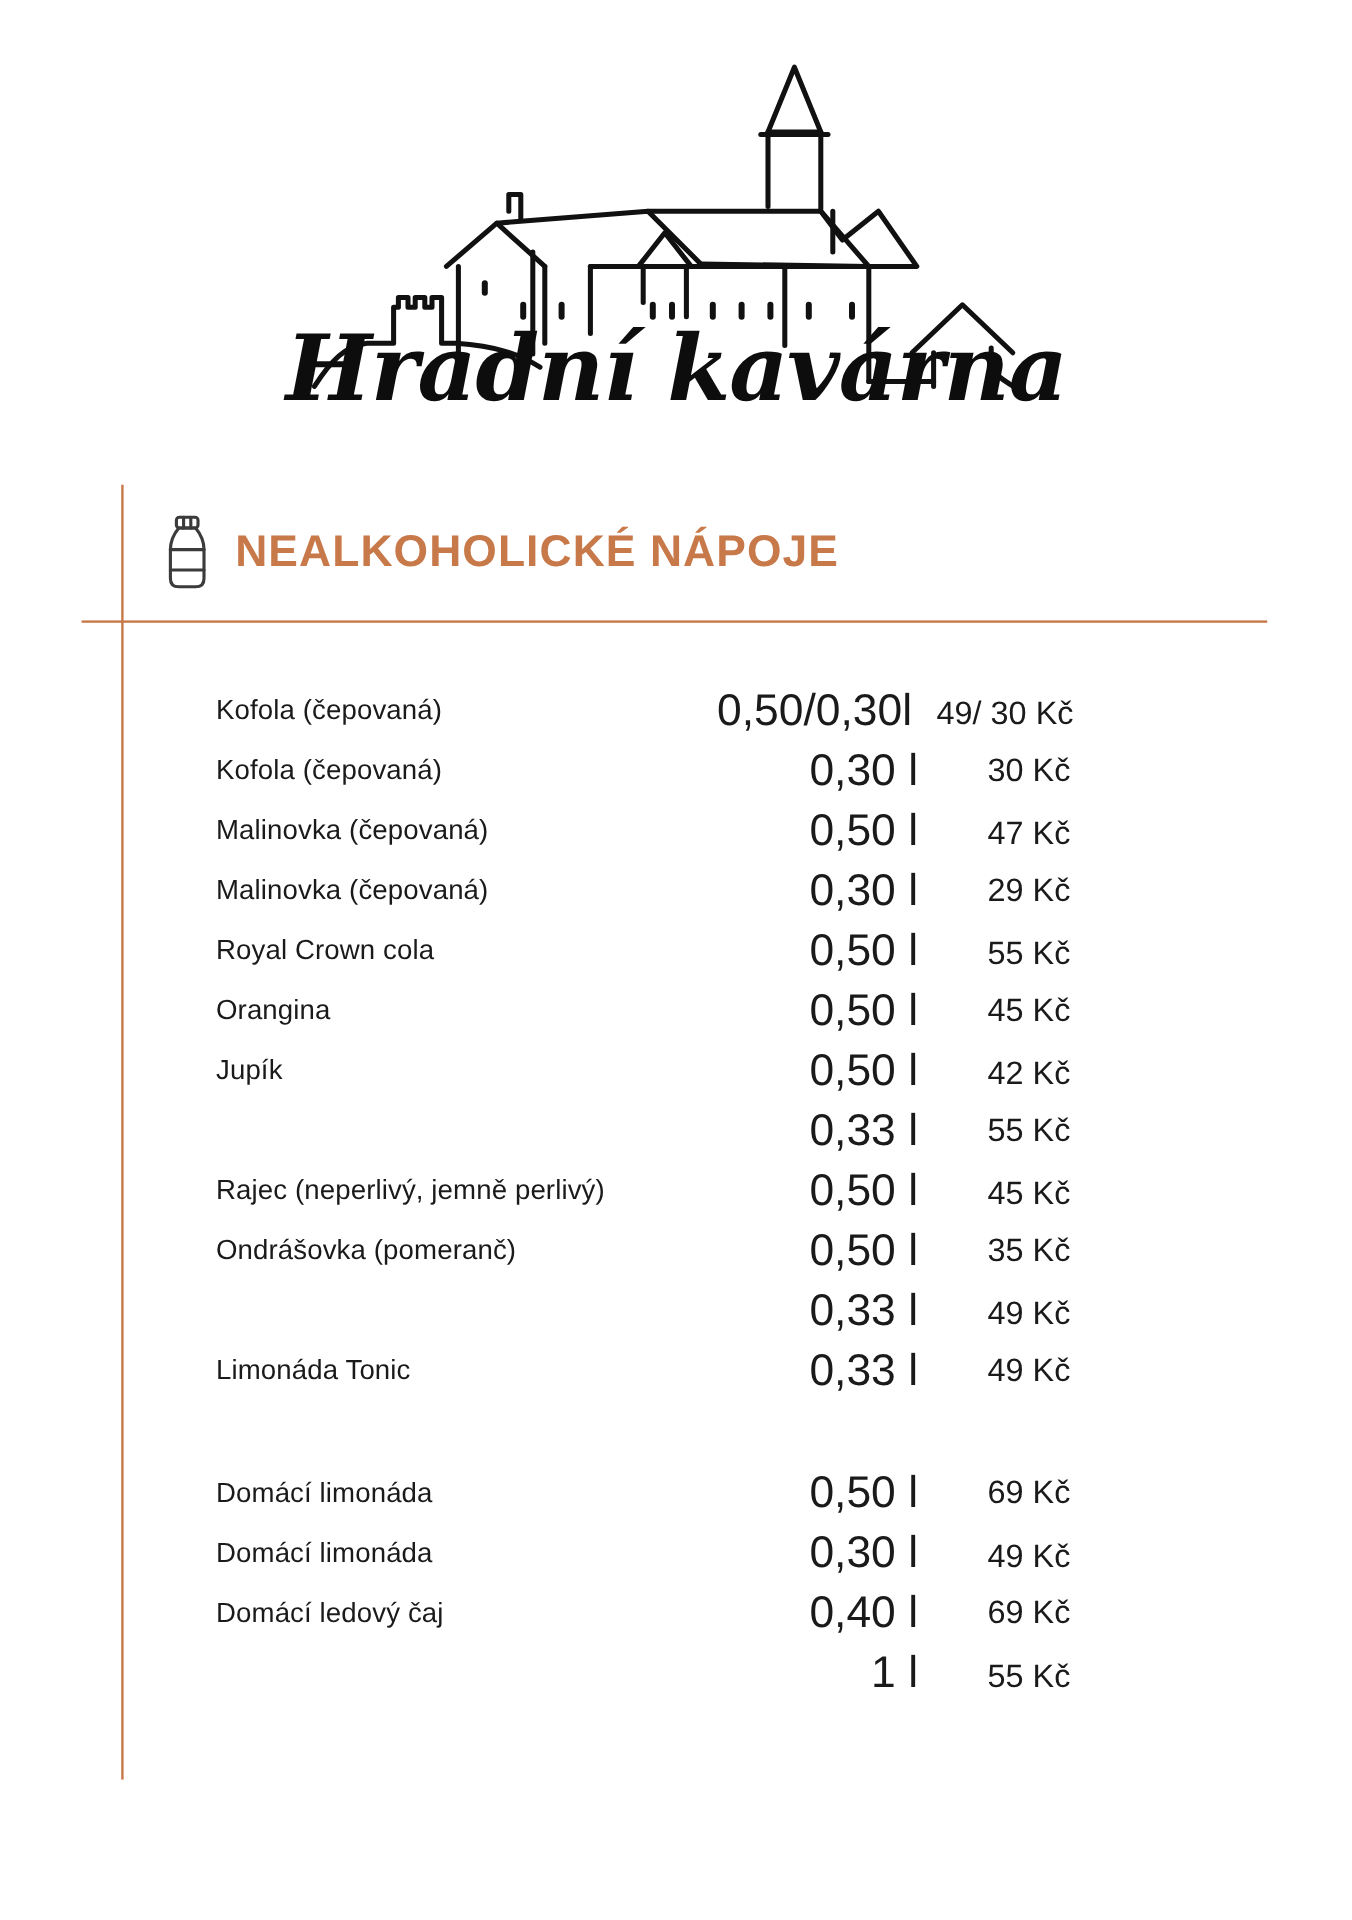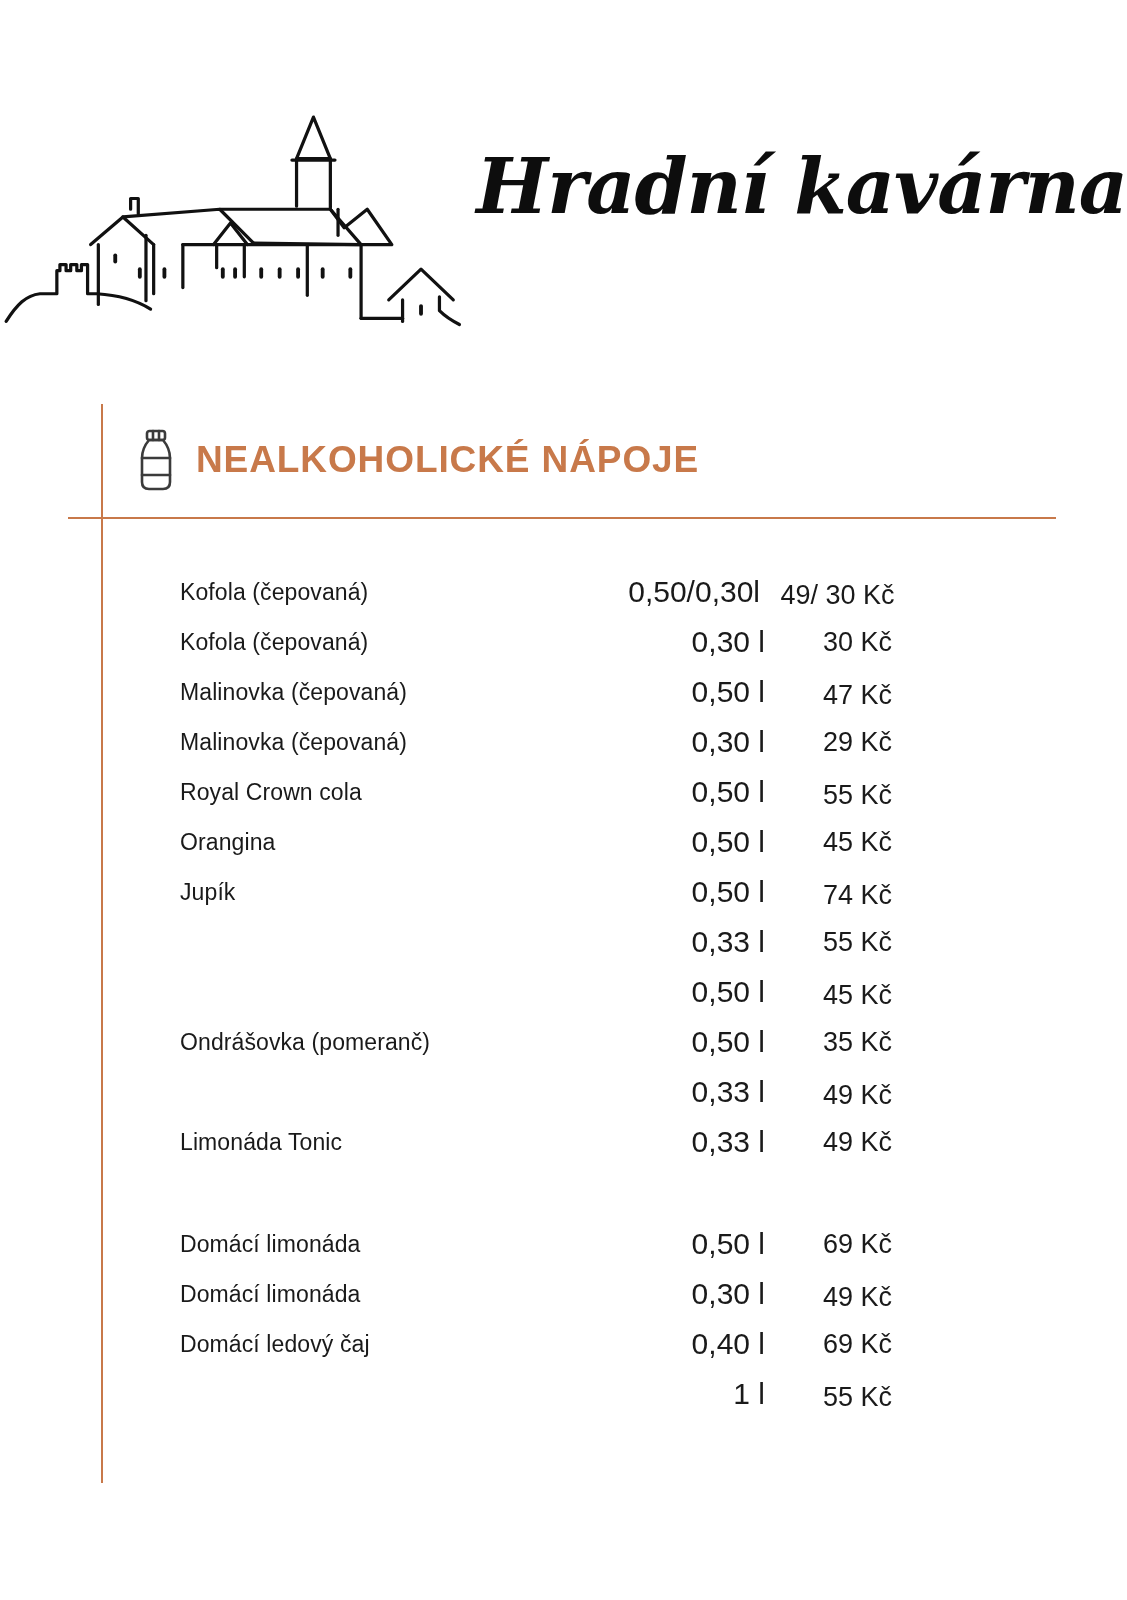--- a/index.html
+++ b/index.html
@@ -25,7 +25,7 @@
     width:1127px;
     height:340px;
     display:flex;
-    flex-direction:row;
+    flex-direction:column;
     align-items:center;
   }
   .castle-art { display:block; }

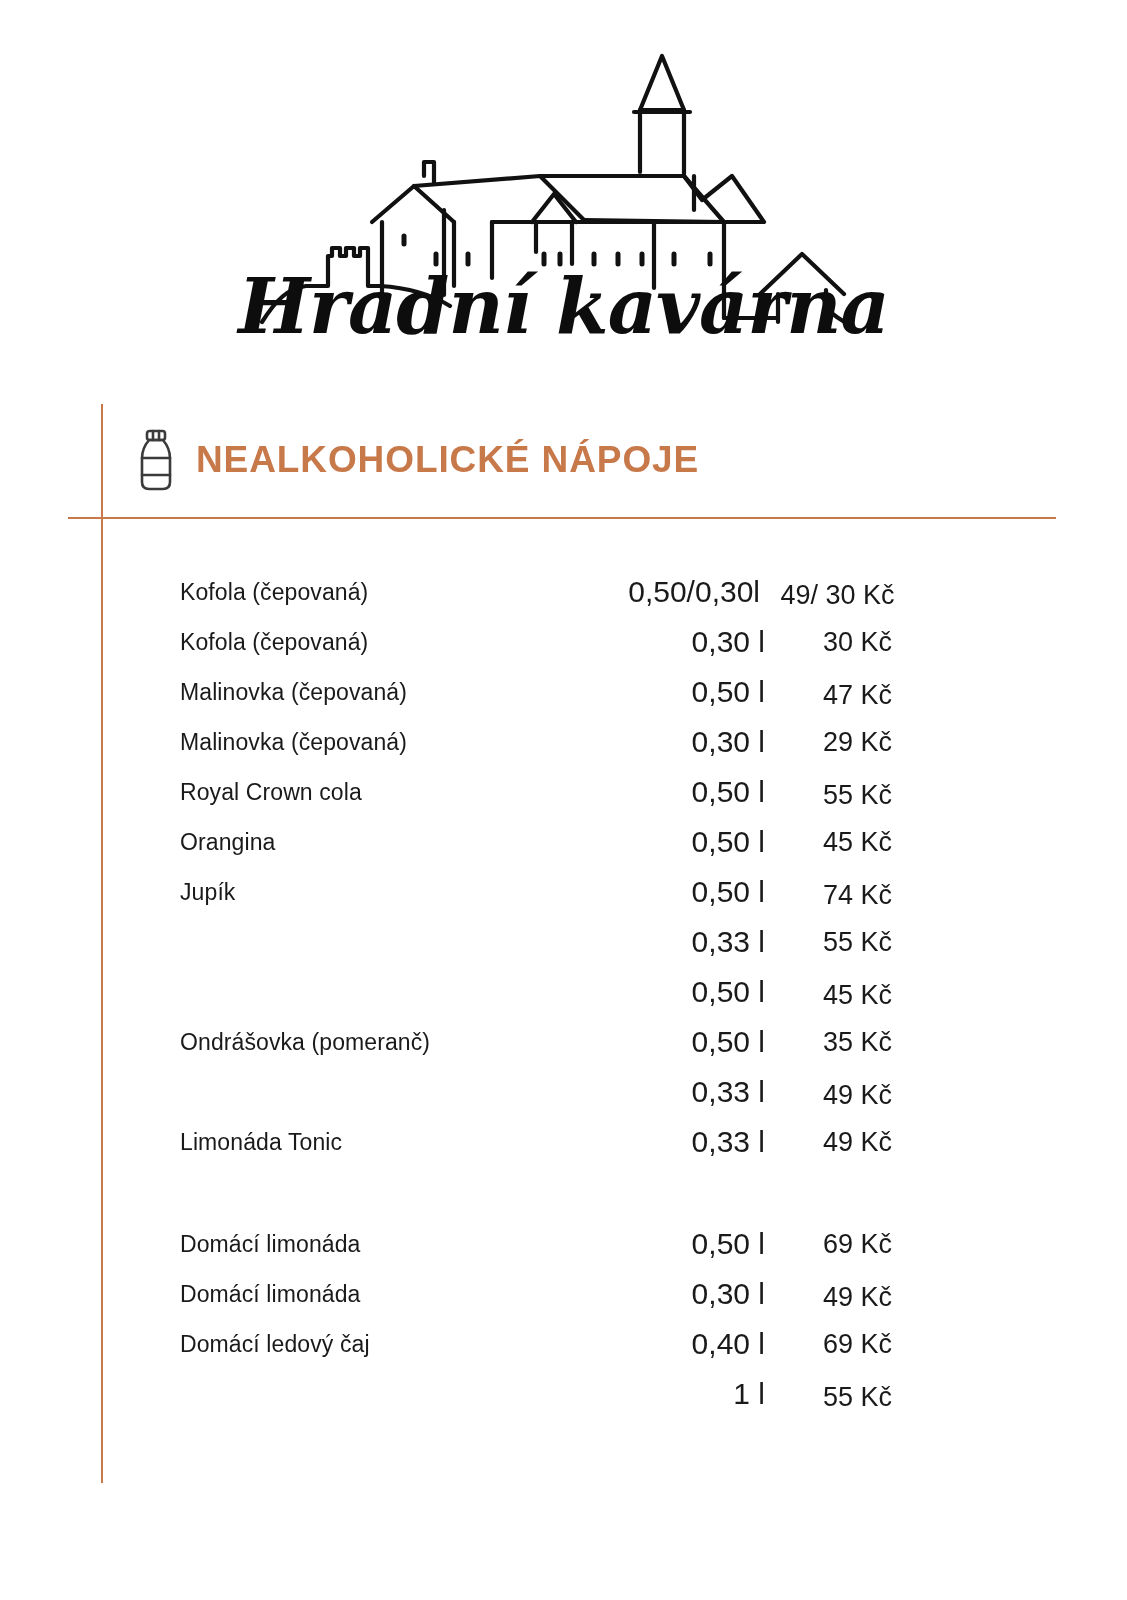--- a/index.html
+++ b/index.html
@@ -102,7 +102,7 @@
     transform:translateY(-50%);
     width:205px;
     text-align:right;
-    font-size:30px;
+    font-size:37px;
     white-space:nowrap;
   }
   .item-price {

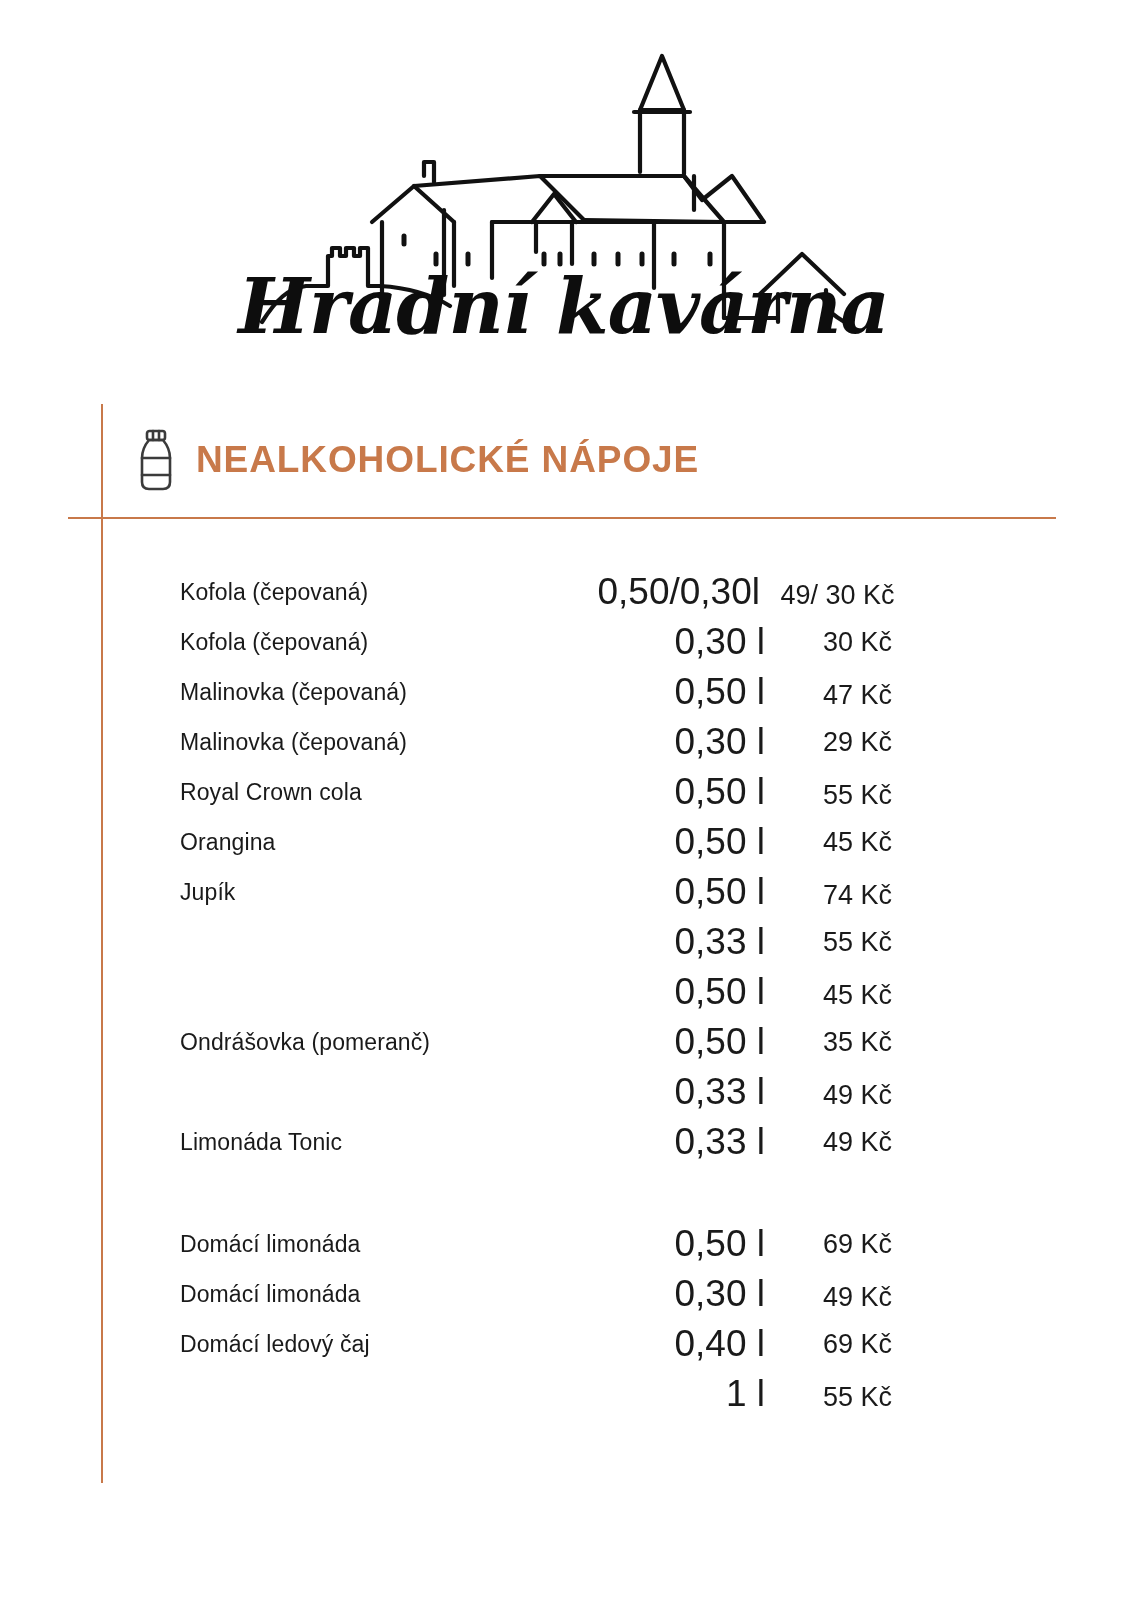--- a/index.html
+++ b/index.html
@@ -227,7 +227,7 @@
     <div class="menu-row">
       <div class="item-name">Jupík</div>
       <div class="item-volume">0,50 l</div>
-      <div class="item-price">74 Kč</div>
+      <div class="item-price">42 Kč</div>
     </div>
     <div class="menu-row">
       <div class="item-volume">0,33 l</div>

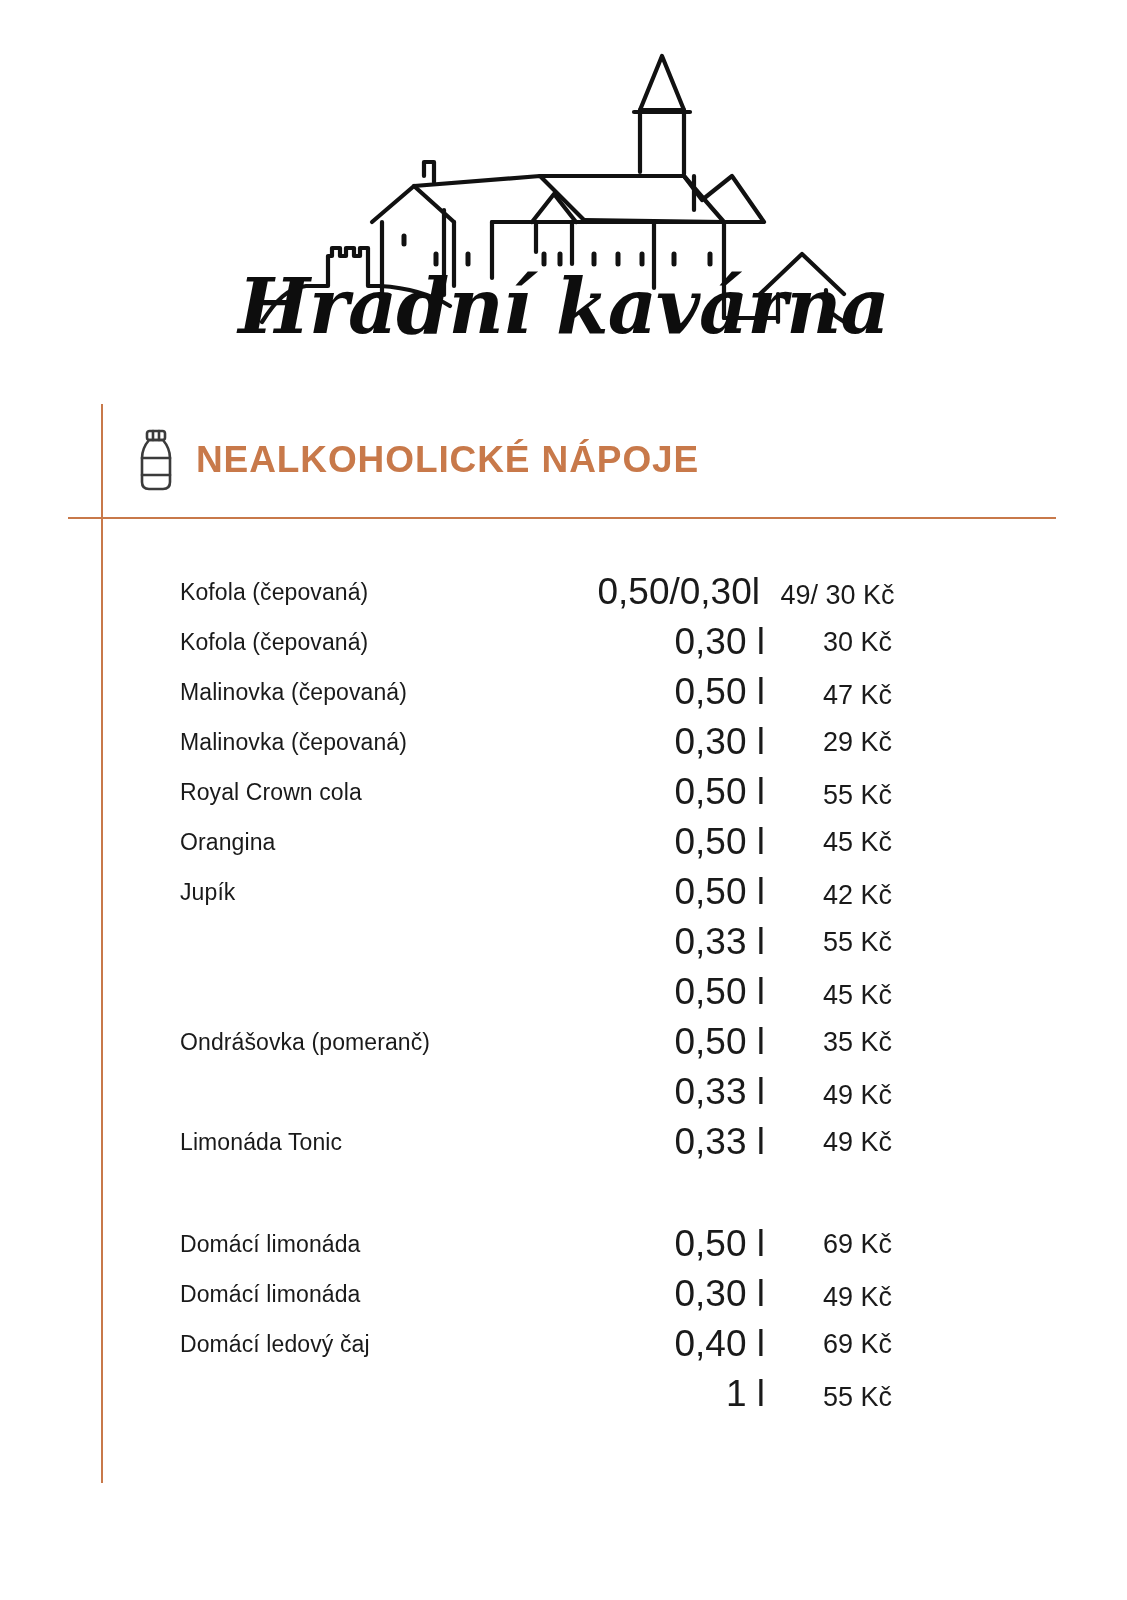--- a/index.html
+++ b/index.html
@@ -234,6 +234,7 @@
       <div class="item-price">55 Kč</div>
     </div>
     <div class="menu-row">
+      <div class="item-name">Rajec (neperlivý, jemně perlivý)</div>
       <div class="item-volume">0,50 l</div>
       <div class="item-price">45 Kč</div>
     </div>

